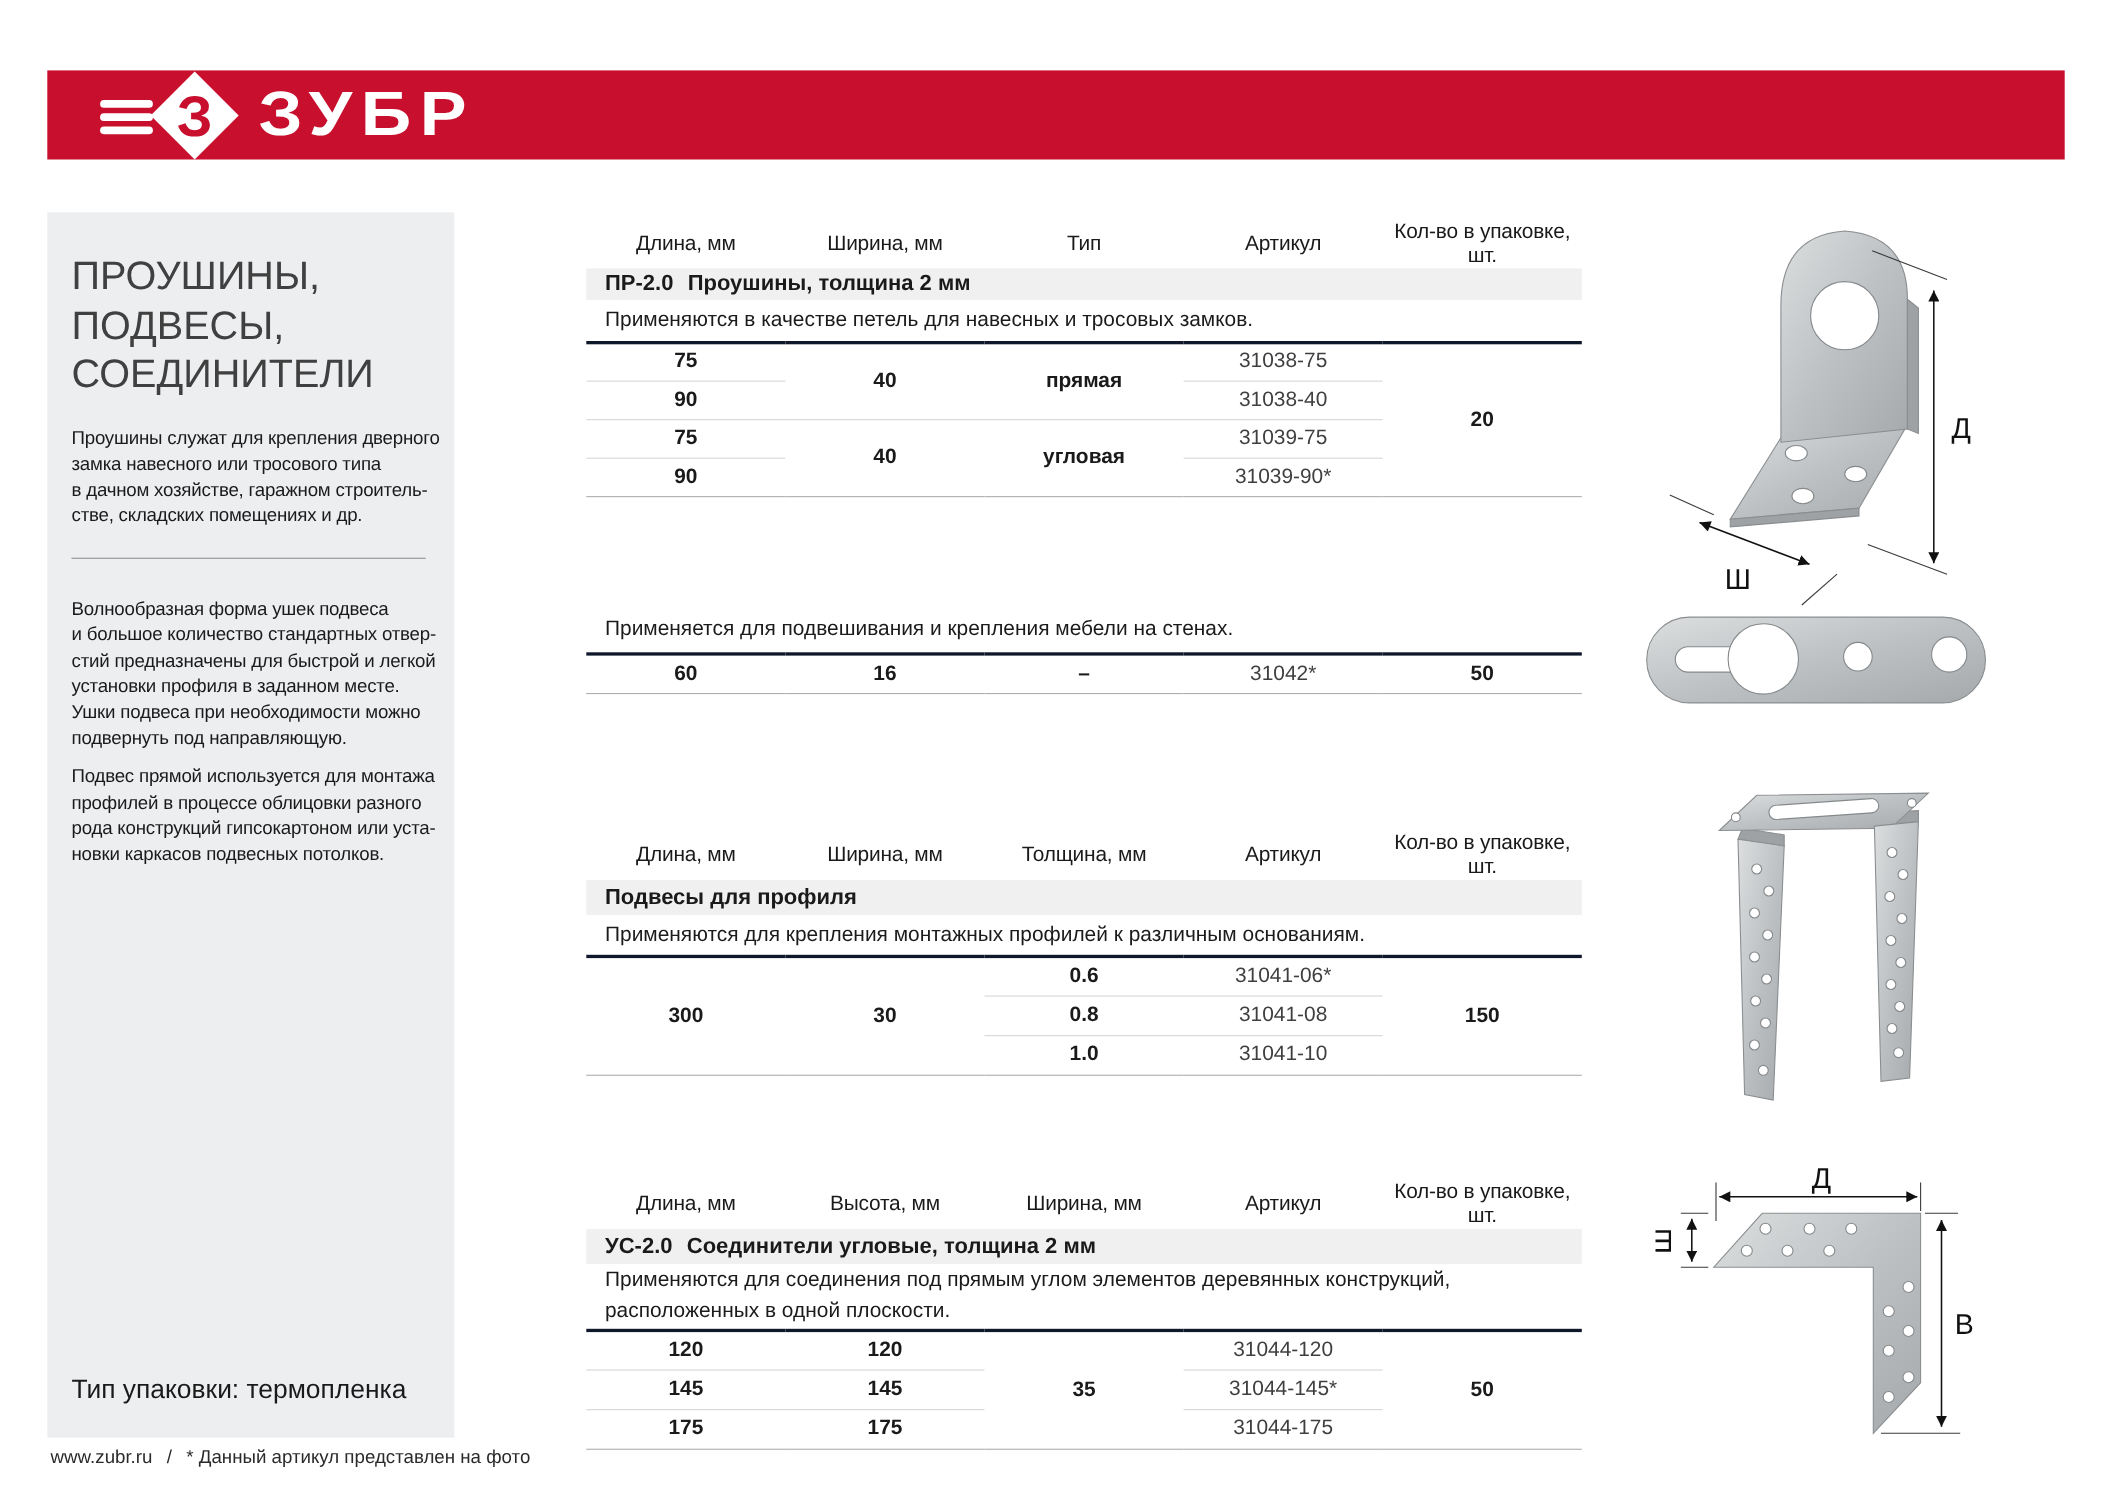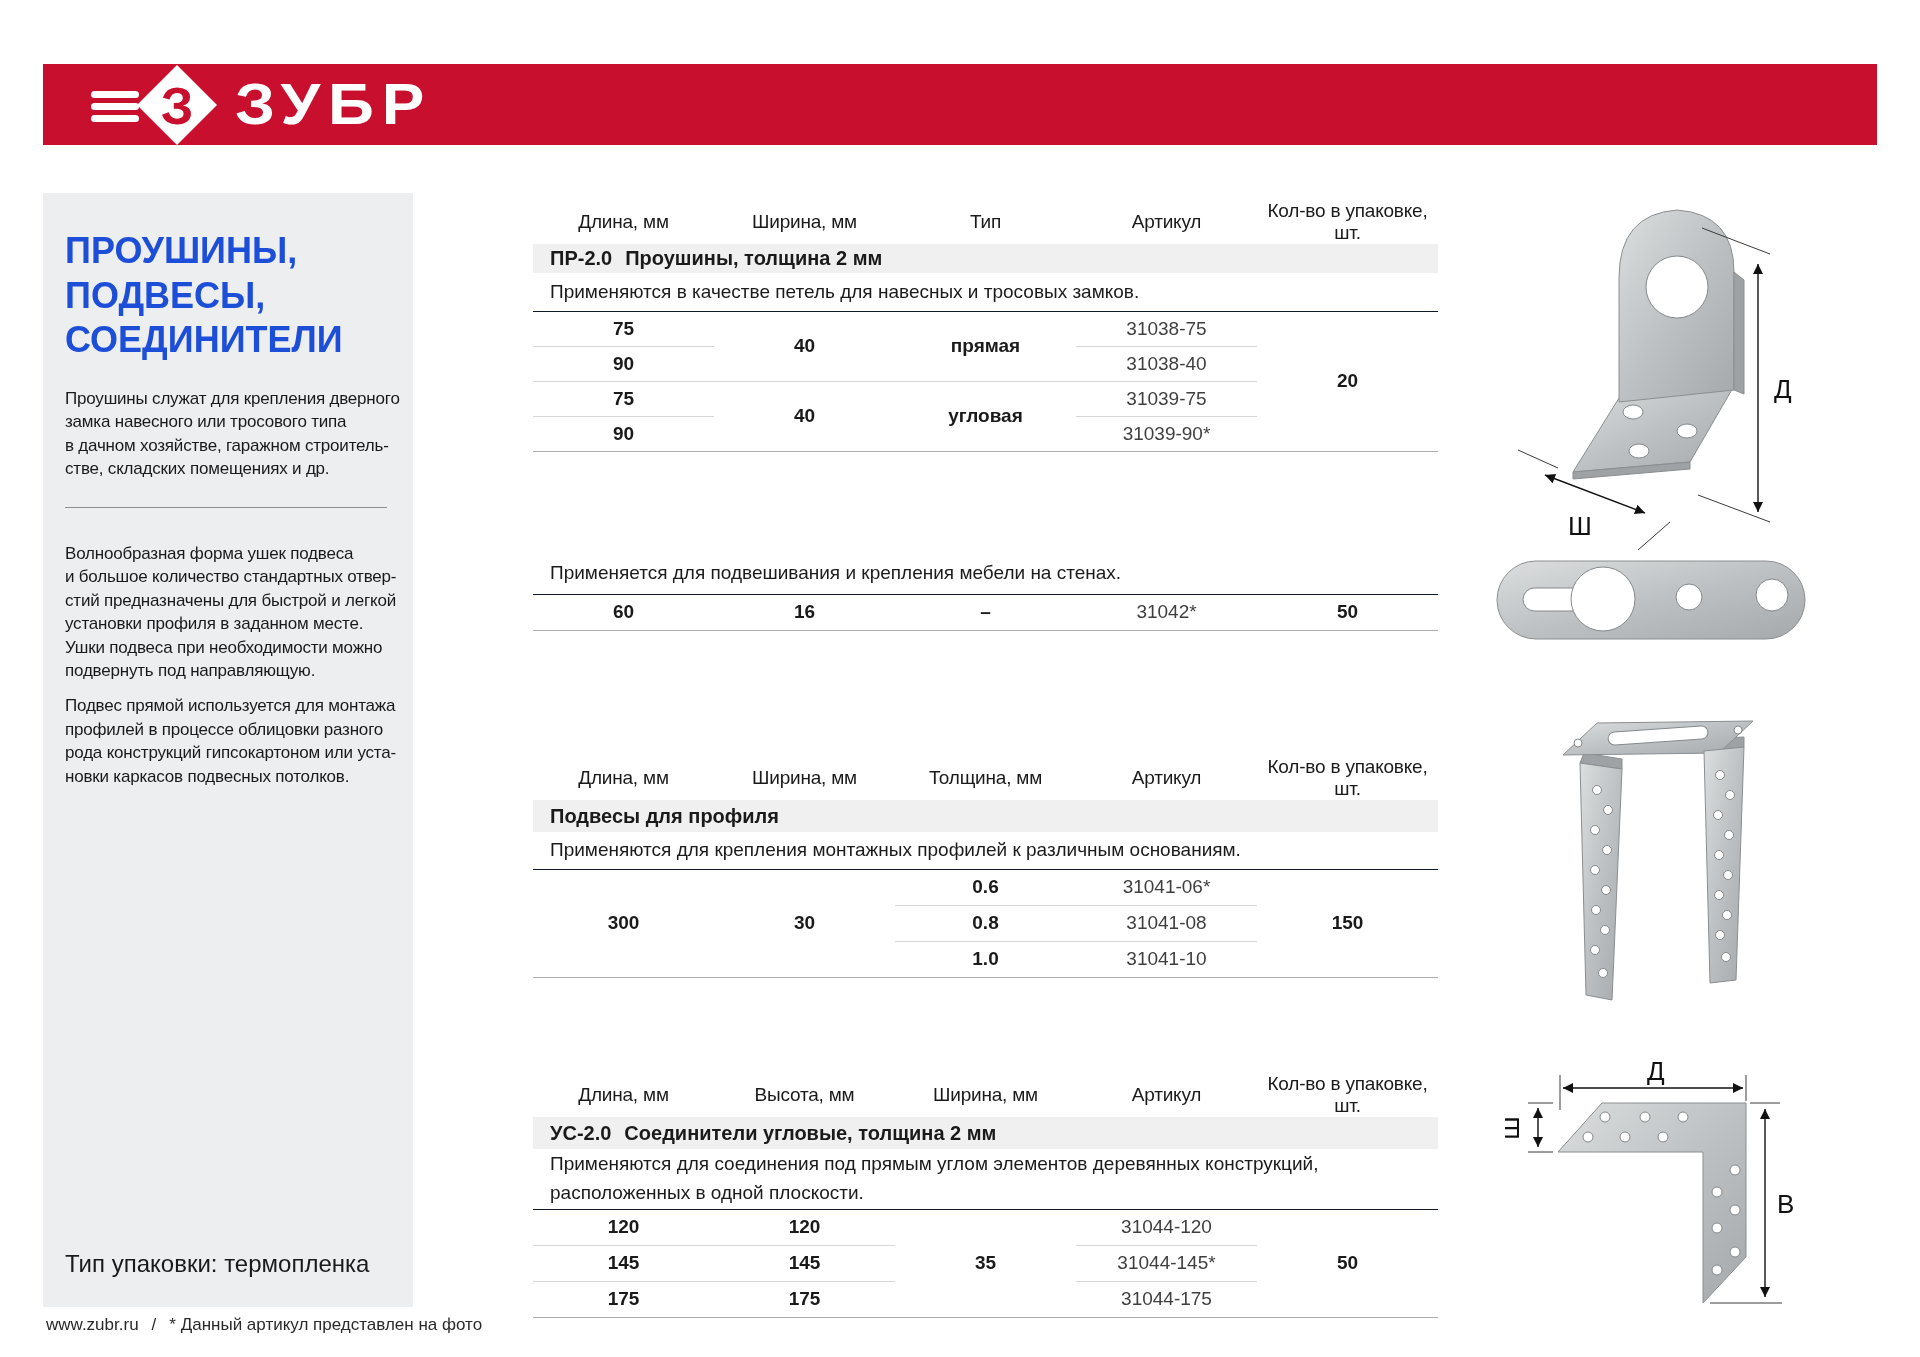--- a/index.html
+++ b/index.html
@@ -23,7 +23,7 @@
   }
   .sidebar h1{
     font-size:36px;line-height:1.24;margin:0 0 24px 0;
-    white-space:pre-line;font-weight:bold;color:#1d4ed8;
+    white-space:pre-line;font-weight:normal;color:#404040;
   }
   .sidebar p{font-size:17px;line-height:1.38;margin:0 0 12px 0;white-space:pre-line;letter-spacing:-0.2px}
   .divider{height:1px;background:#8f8f8f;margin:26px 0 34px 0;width:322px}

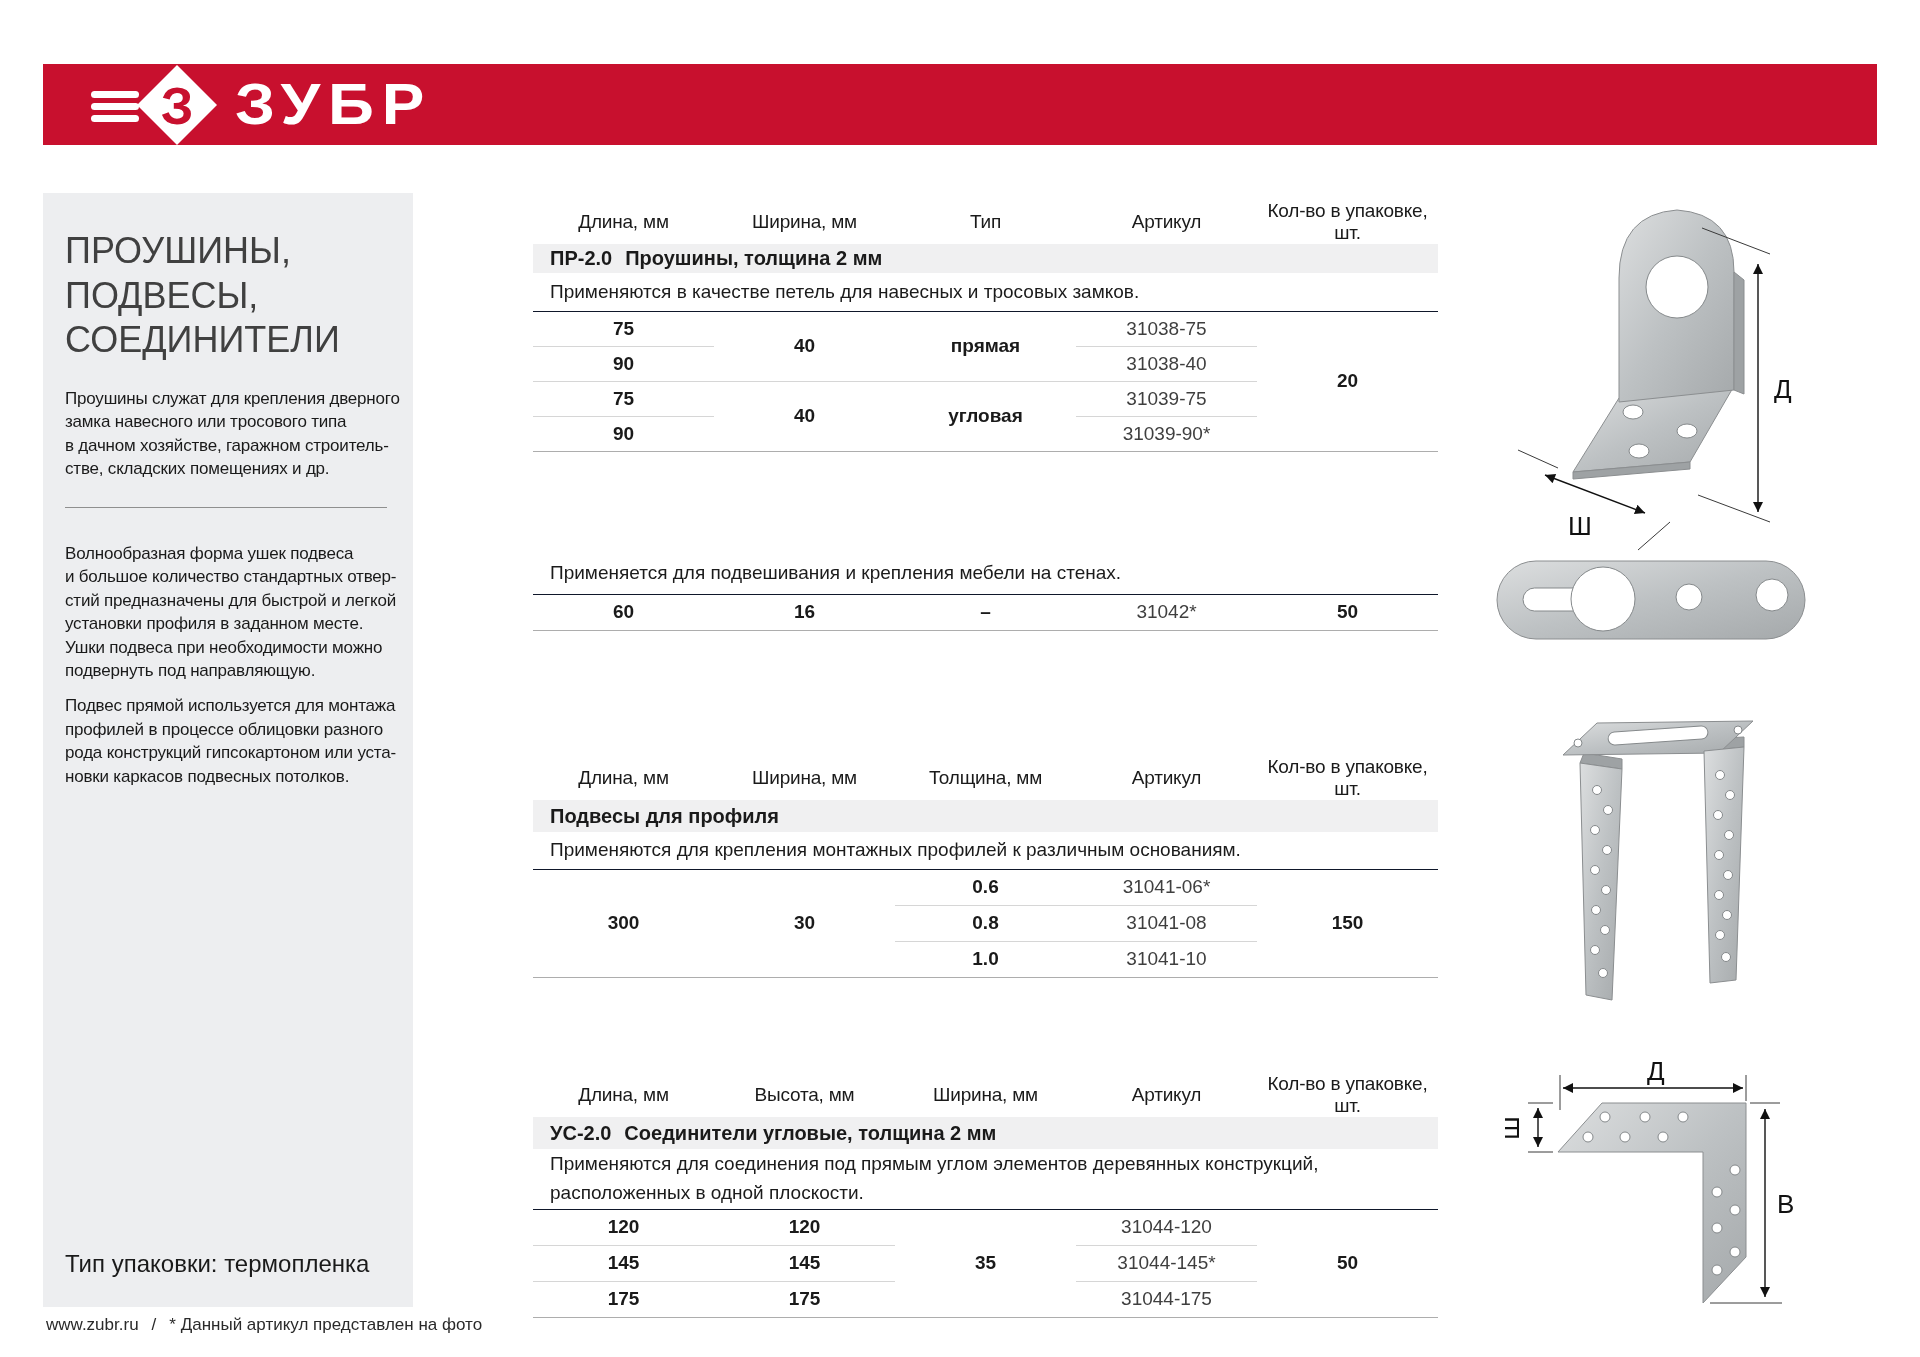--- a/index.html
+++ b/index.html
@@ -48,7 +48,7 @@
   tr.section .code:empty{margin:0}
   tr.desc td{
     text-align:left;padding-left:17px;font-size:19px;line-height:1.5;
-    border-bottom:1px solid #0f172a;white-space:pre-line;color:#1b1b1b;
+    border-bottom:3px solid #0f172a;white-space:pre-line;color:#1b1b1b;
   }
   .t1 tr.desc{height:38px}.t2 tr.desc{height:42px}.t3 tr.desc{height:37px}.t4 tr.desc{height:60px}
   tr.data{height:35px}

